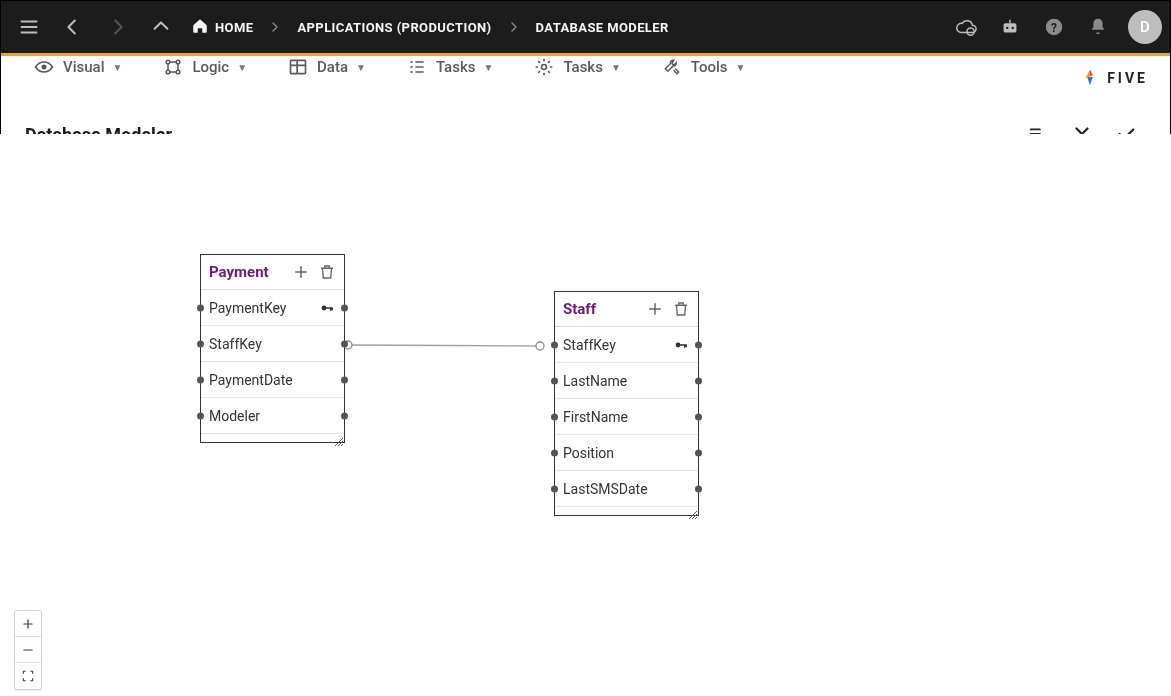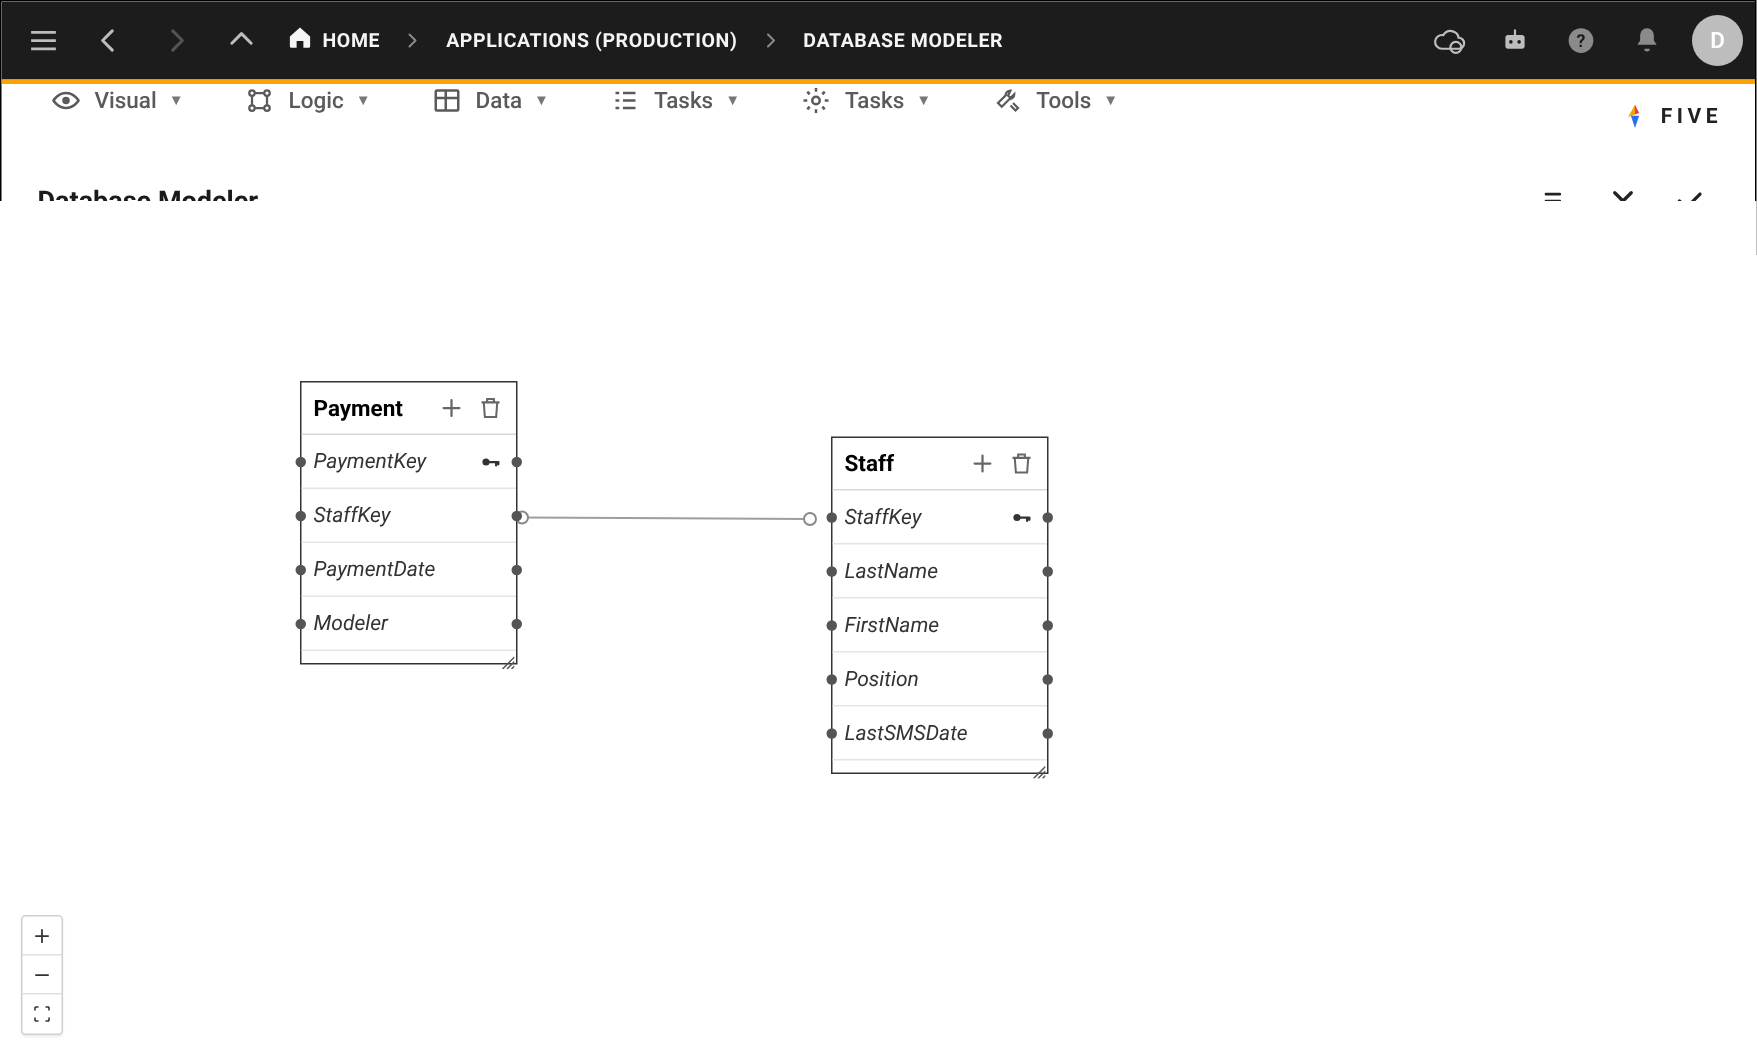--- a/index.html
+++ b/index.html
@@ -44,7 +44,7 @@
   
   .tbl { position:absolute; width:145px; background:#fff; border:1px solid #333; }
   .tbl-head { display:flex; align-items:center; gap:4px; padding:6px 6px 6px 8px; border-bottom:1px solid #d7d7d7; }
-  .tbl-title { font-weight:700; font-size:15px; color:#000000; flex:1; }
+  .tbl-title { font-weight:700; font-size:15px; color:#701a75; flex:1; }
   .tbl-head .hicon { width:22px; height:22px; display:flex; align-items:center; justify-content:center; color:#666; }
   .tbl-head .hicon svg { width:18px; height:18px; }
   .tbl-row { position:relative; height:36px; display:flex; align-items:center; padding:0 8px; border-bottom:1px solid #e4e4e4; font-size:14px; color:#333;font-style:italic; }

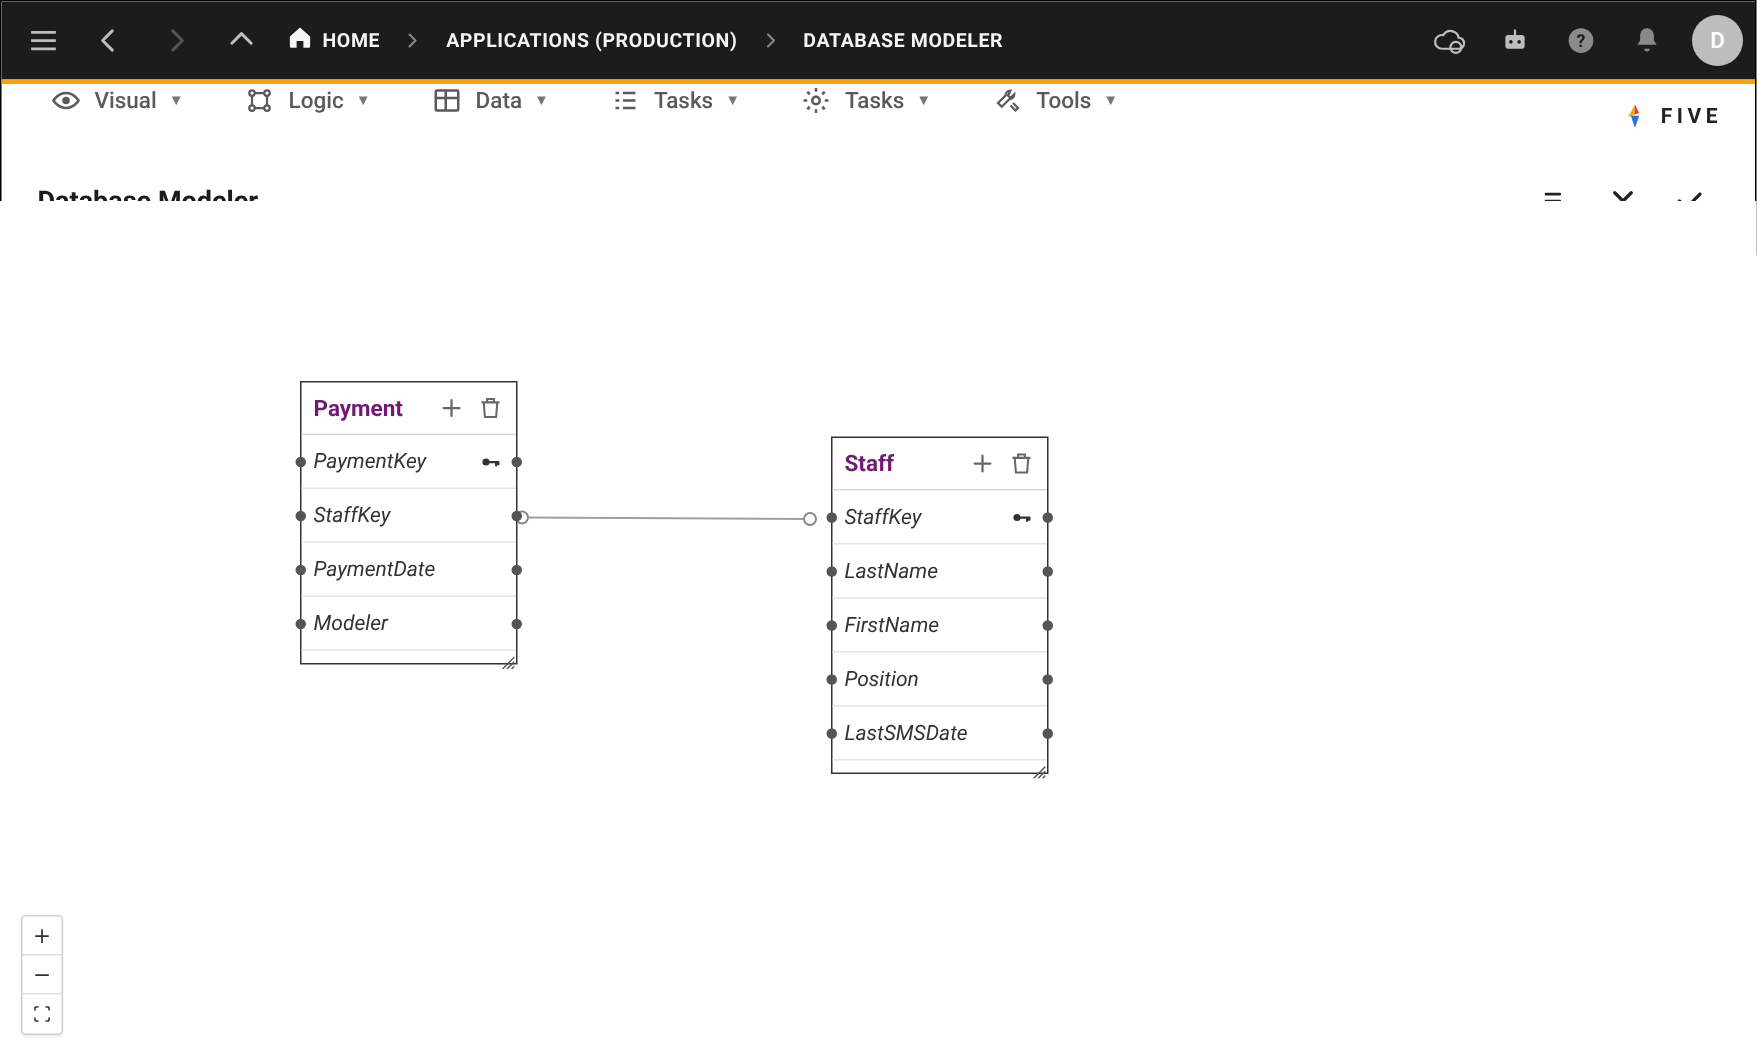--- a/index.html
+++ b/index.html
@@ -47,7 +47,7 @@
   .tbl-title { font-weight:700; font-size:15px; color:#701a75; flex:1; }
   .tbl-head .hicon { width:22px; height:22px; display:flex; align-items:center; justify-content:center; color:#666; }
   .tbl-head .hicon svg { width:18px; height:18px; }
-  .tbl-row { position:relative; height:36px; display:flex; align-items:center; padding:0 8px; border-bottom:1px solid #e4e4e4; font-size:14px; color:#333;font-style:italic; }
+  .tbl-row { position:relative; height:36px; display:flex; align-items:center; padding:0 8px; border-bottom:1px solid #e4e4e4; font-size:14px; color:#333; }
   .tbl-row:last-child { border-bottom:none; }
   .tbl-row .fname { flex:1; }
   .tbl-row .keyicon { width:18px; height:18px; display:flex; align-items:center; justify-content:center; }

